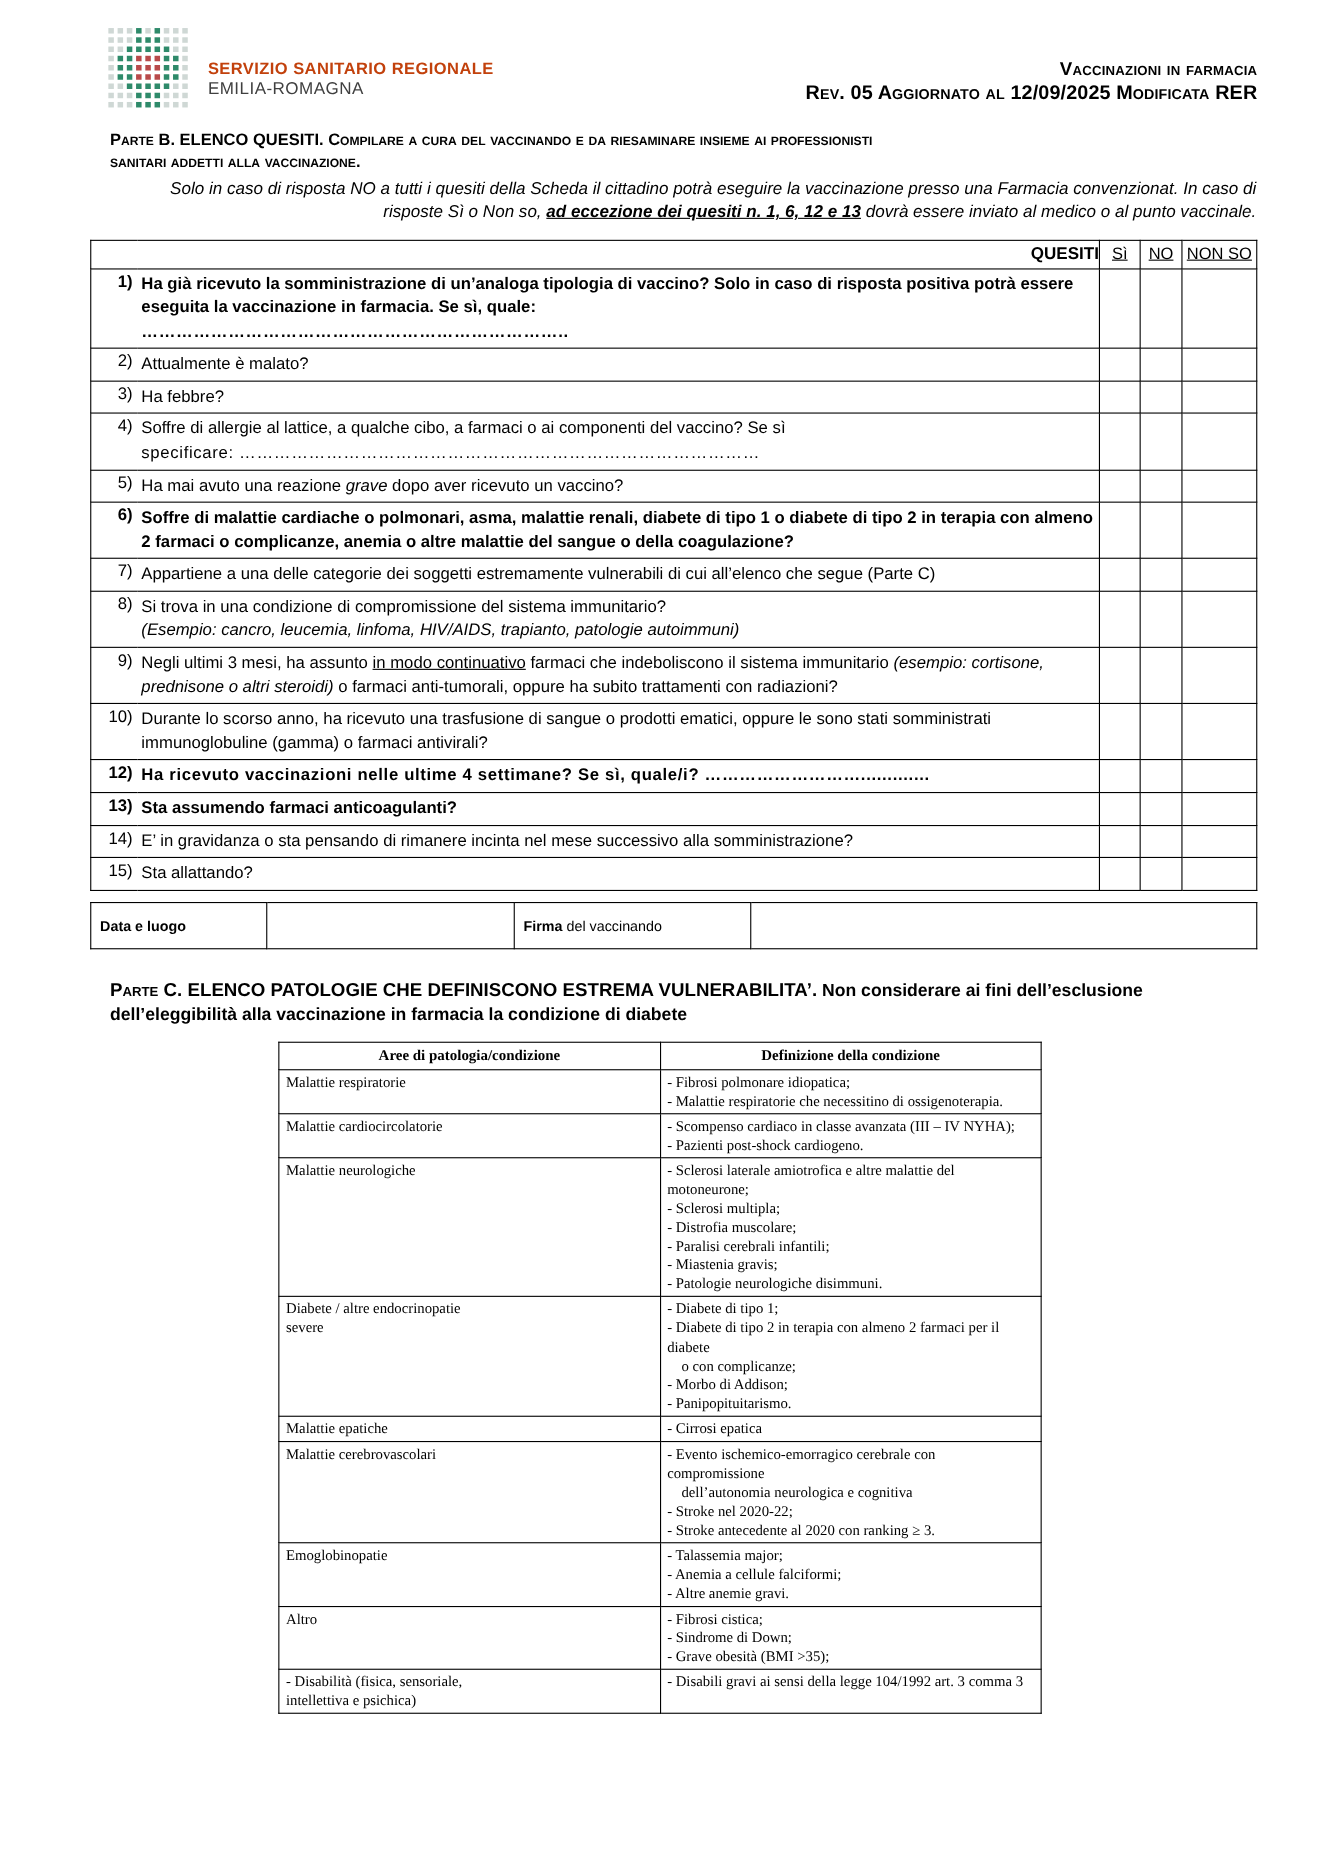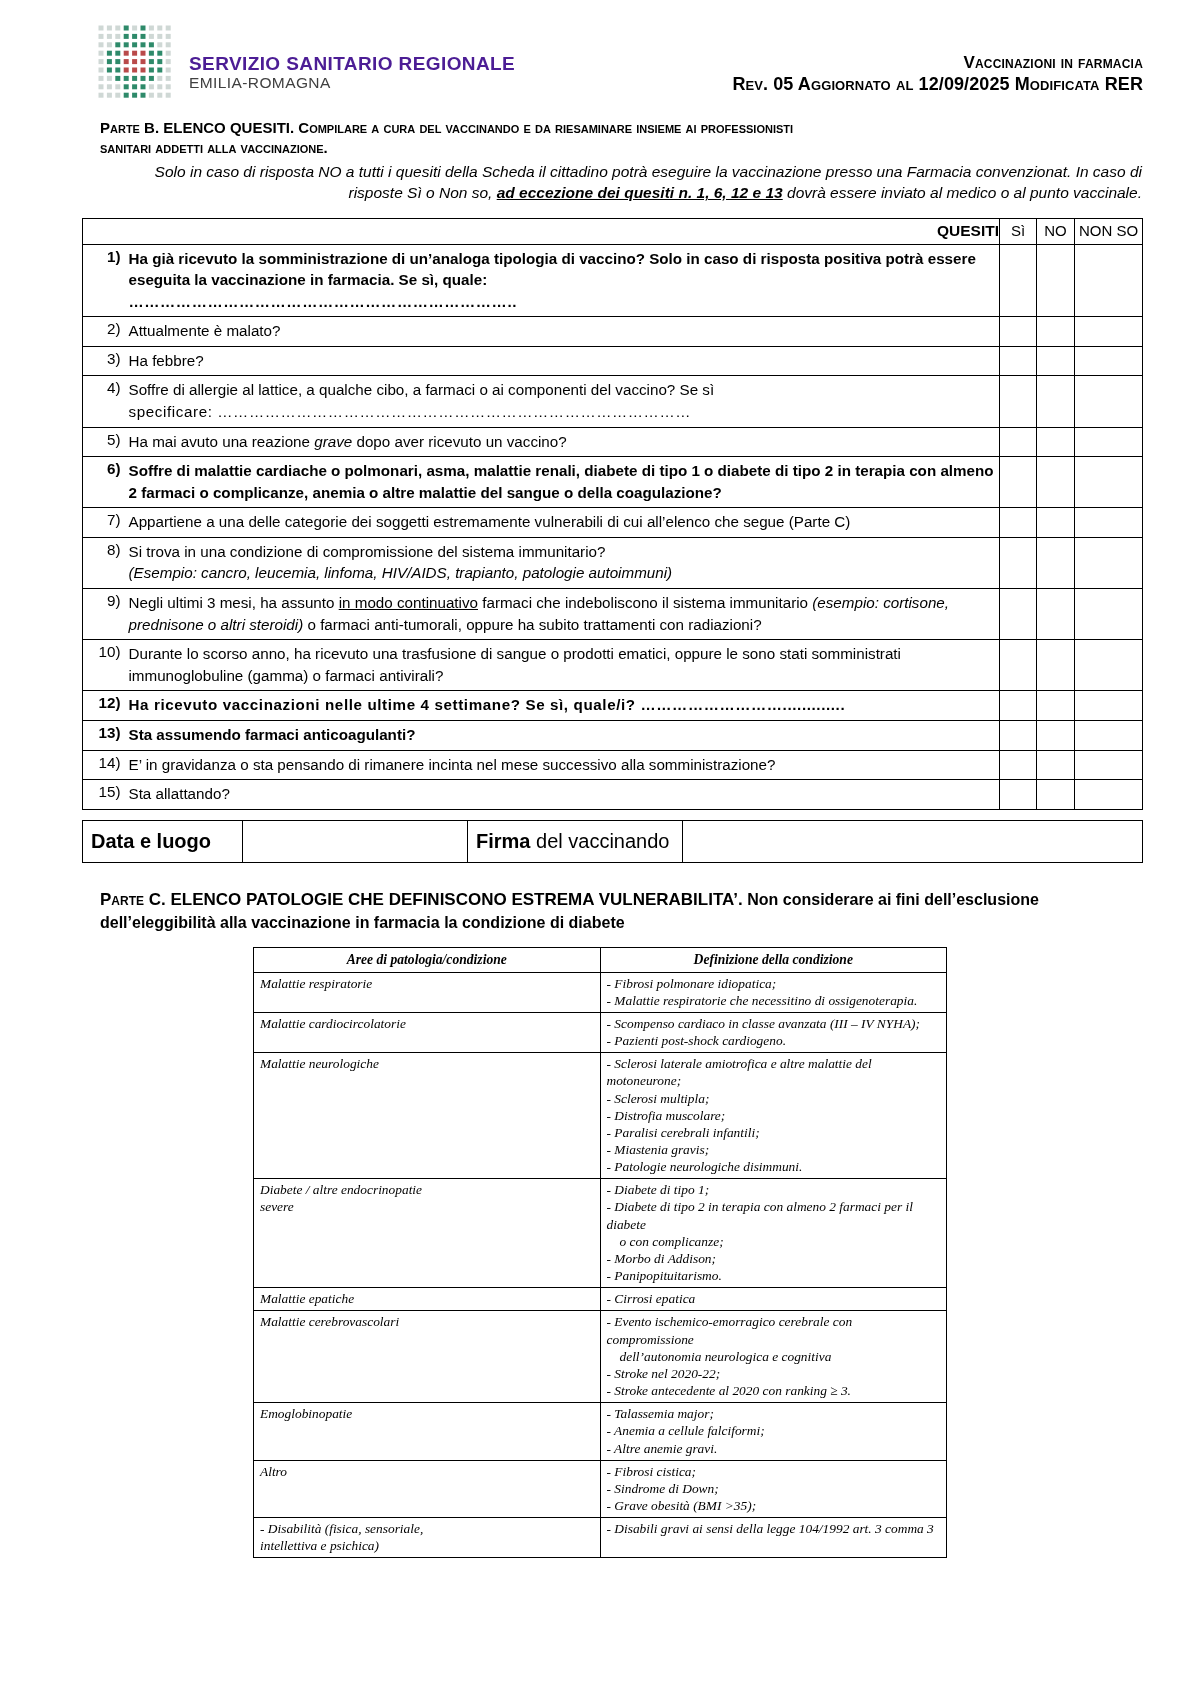--- a/index.html
+++ b/index.html
@@ -36,10 +36,10 @@
   .logo-grid svg { display: block; }
   .logo-text { line-height: 1.12; padding-top: 14px; }
   .logo-line1 {
-    font-size: 19px;
+    font-size: 15px;
     font-weight: bold;
     letter-spacing: 0.4px;
-    color: #4c1d95;
+    color: #c2410c;
   }
   .logo-line2 {
     font-size: 15.5px;

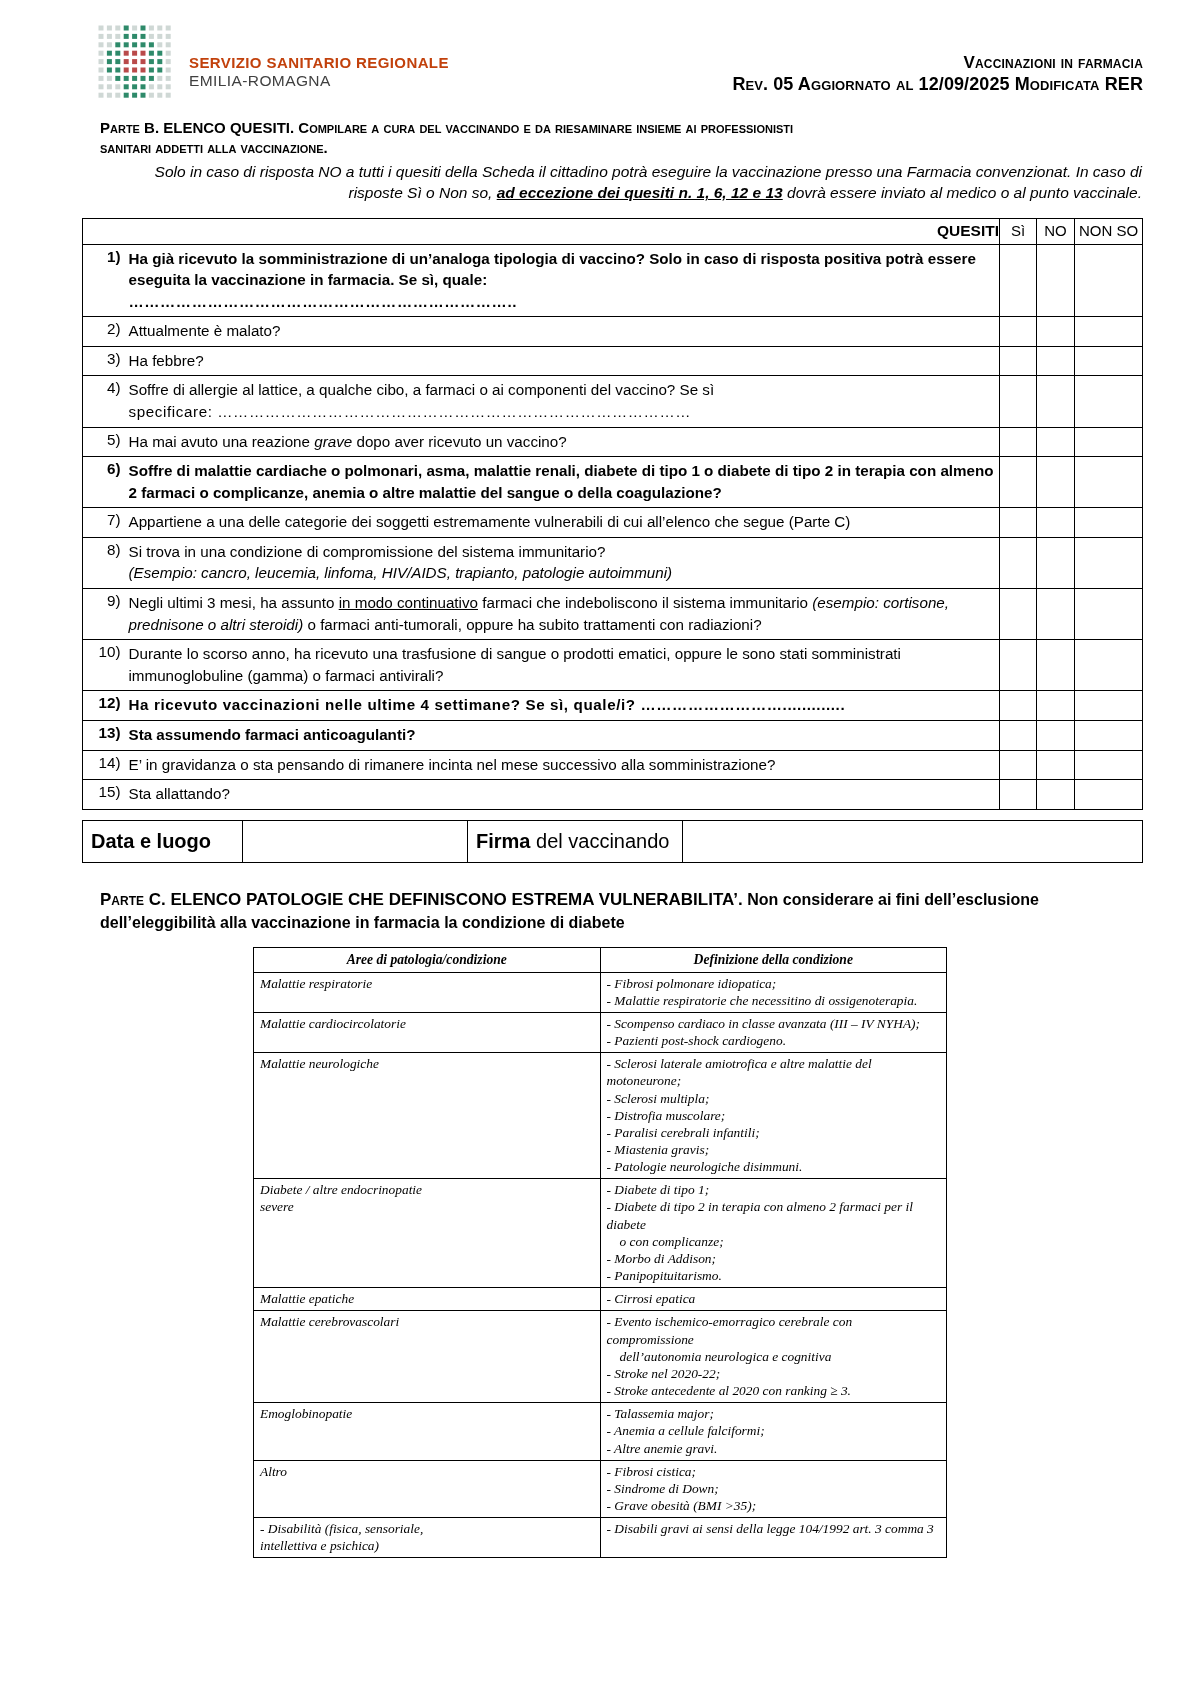--- a/index.html
+++ b/index.html
@@ -116,6 +116,7 @@
     font-weight: normal;
     padding: 3px 1px 4px 1px;
     white-space: nowrap;
+    text-decoration: underline;
   }
   td.num {
     width: 42px;

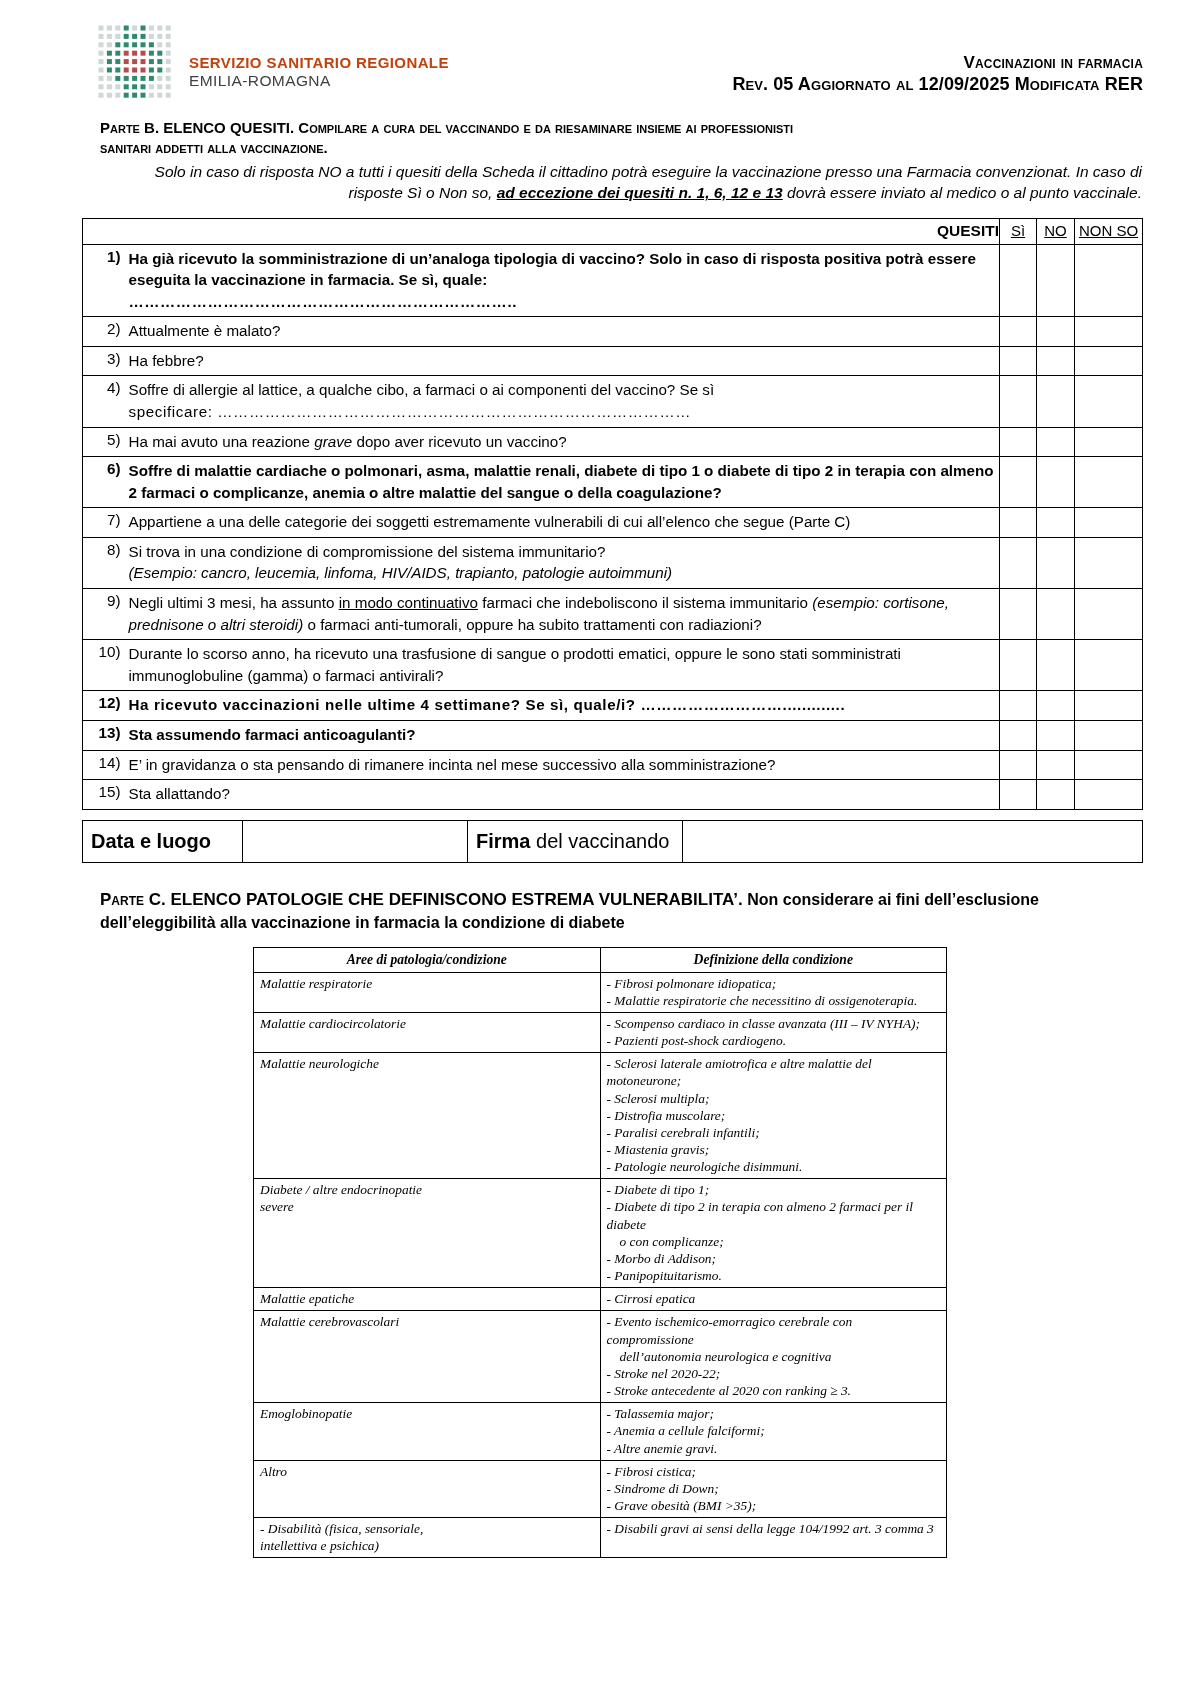--- a/index.html
+++ b/index.html
@@ -152,7 +152,7 @@
     border: 1.6px solid #000;
     height: 42px;
     vertical-align: middle;
-    font-size: 20px;
+    font-size: 13px;
     padding: 2px 8px;
   }
   td.f-label { width: 160px; font-weight: bold; }

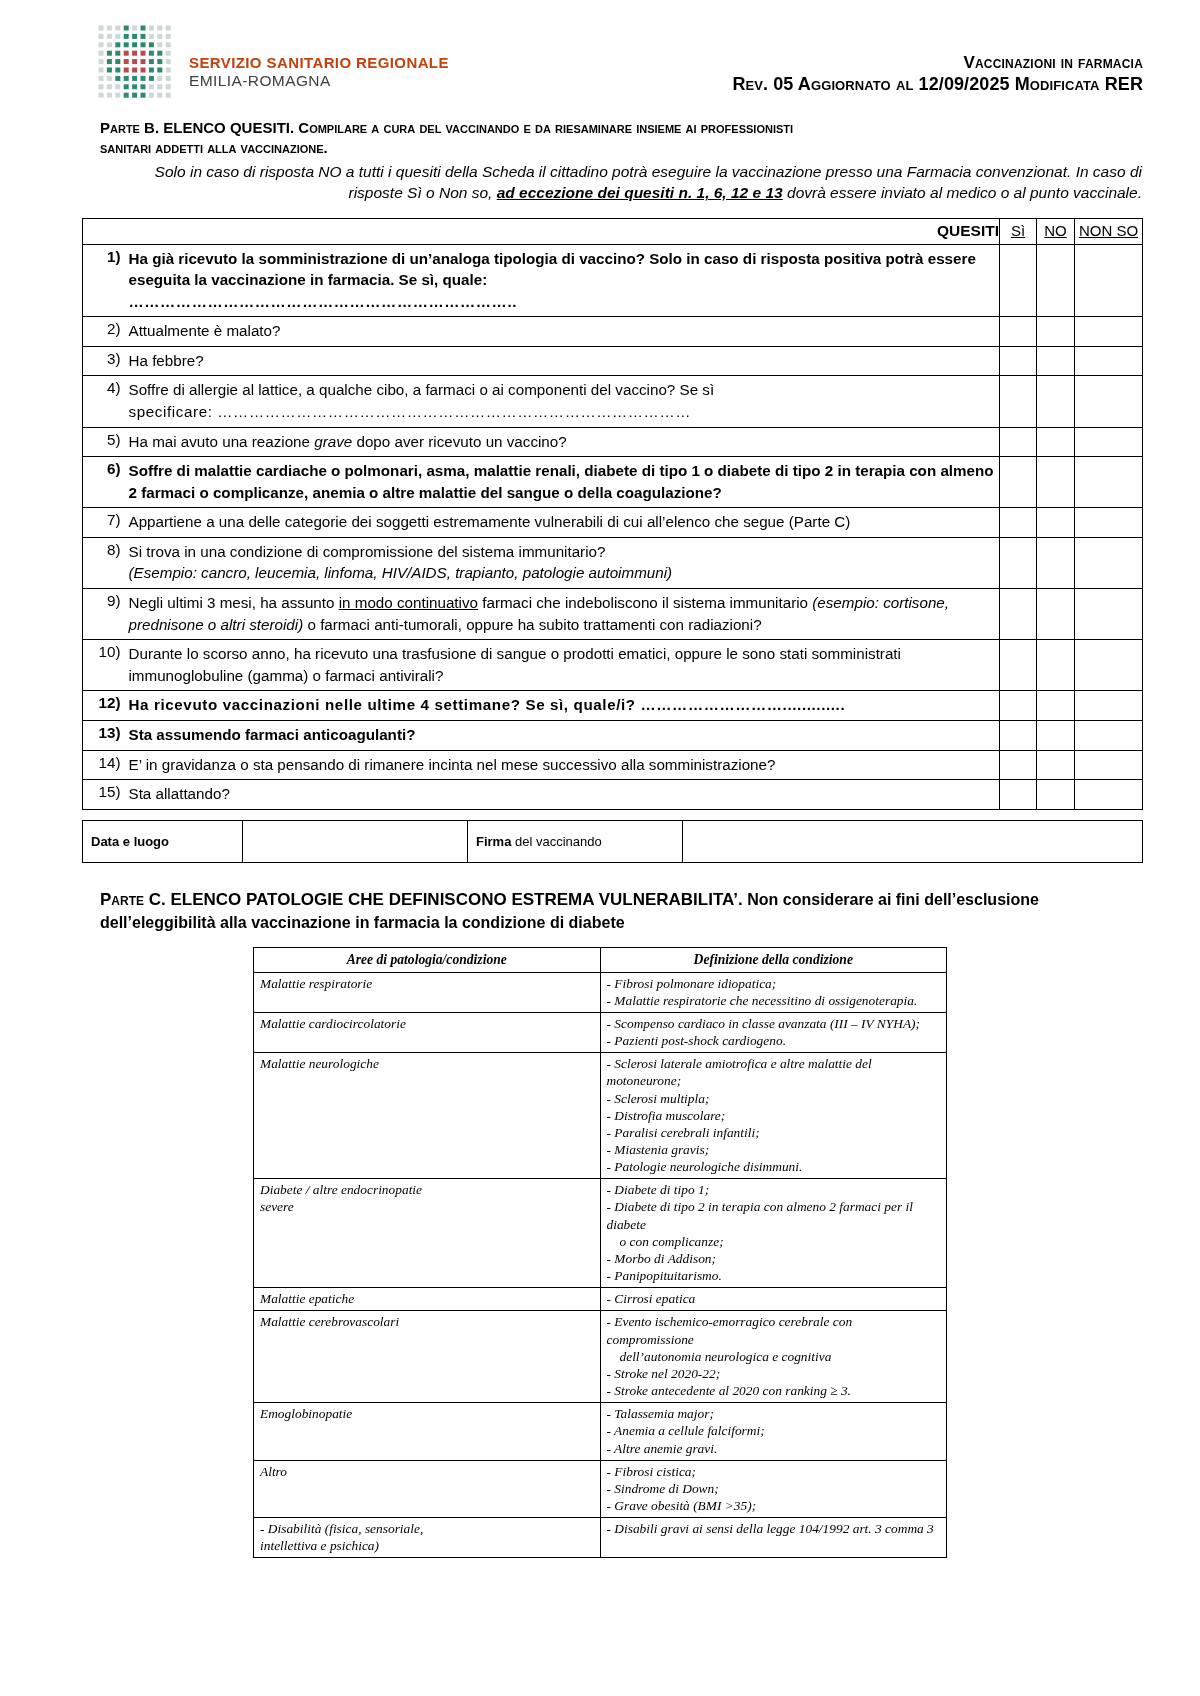--- a/index.html
+++ b/index.html
@@ -188,7 +188,6 @@
     padding: 2px 5px 3px 6px;
     font-size: 13.4px;
     line-height: 1.28;
-    font-style: italic;
   }
   table.patologie th {
     text-align: center;

